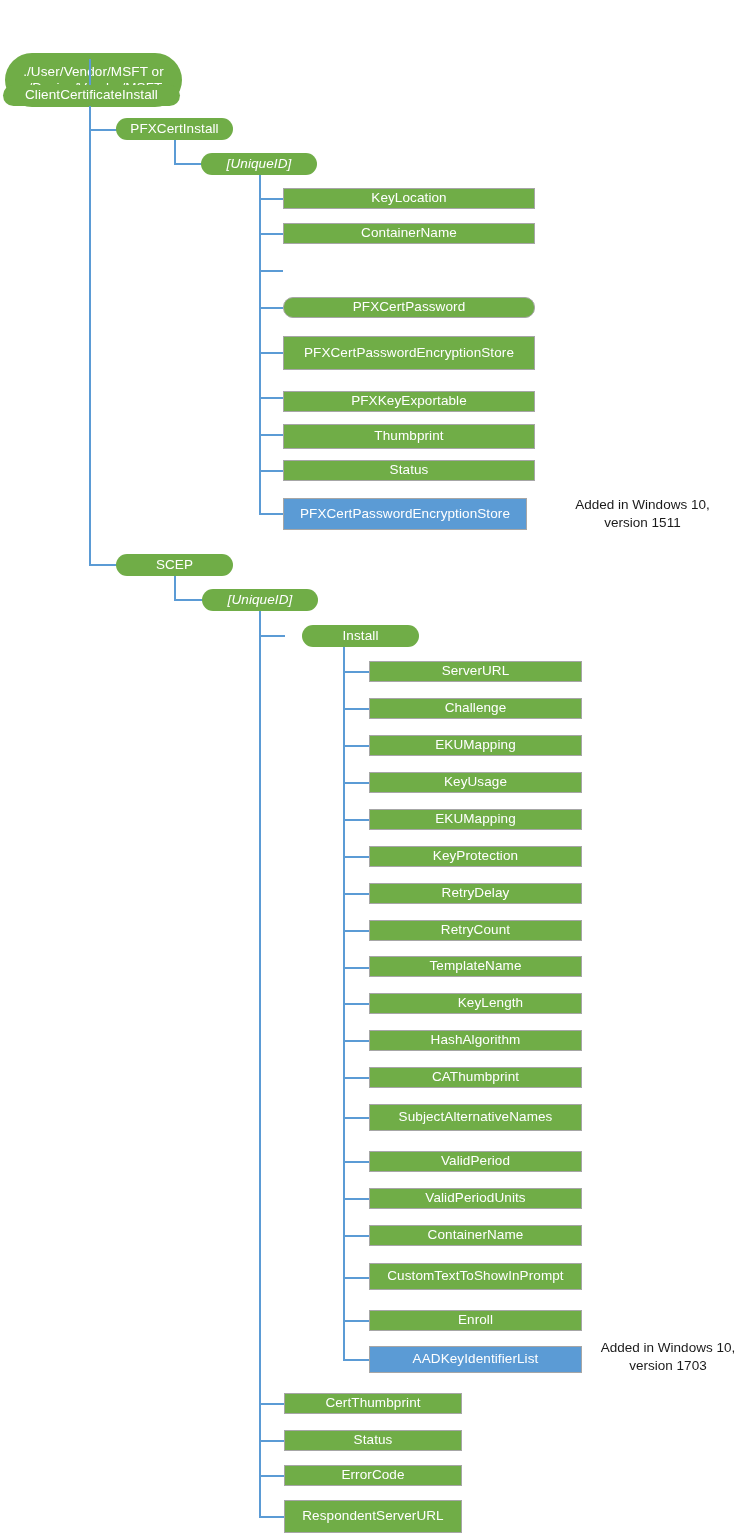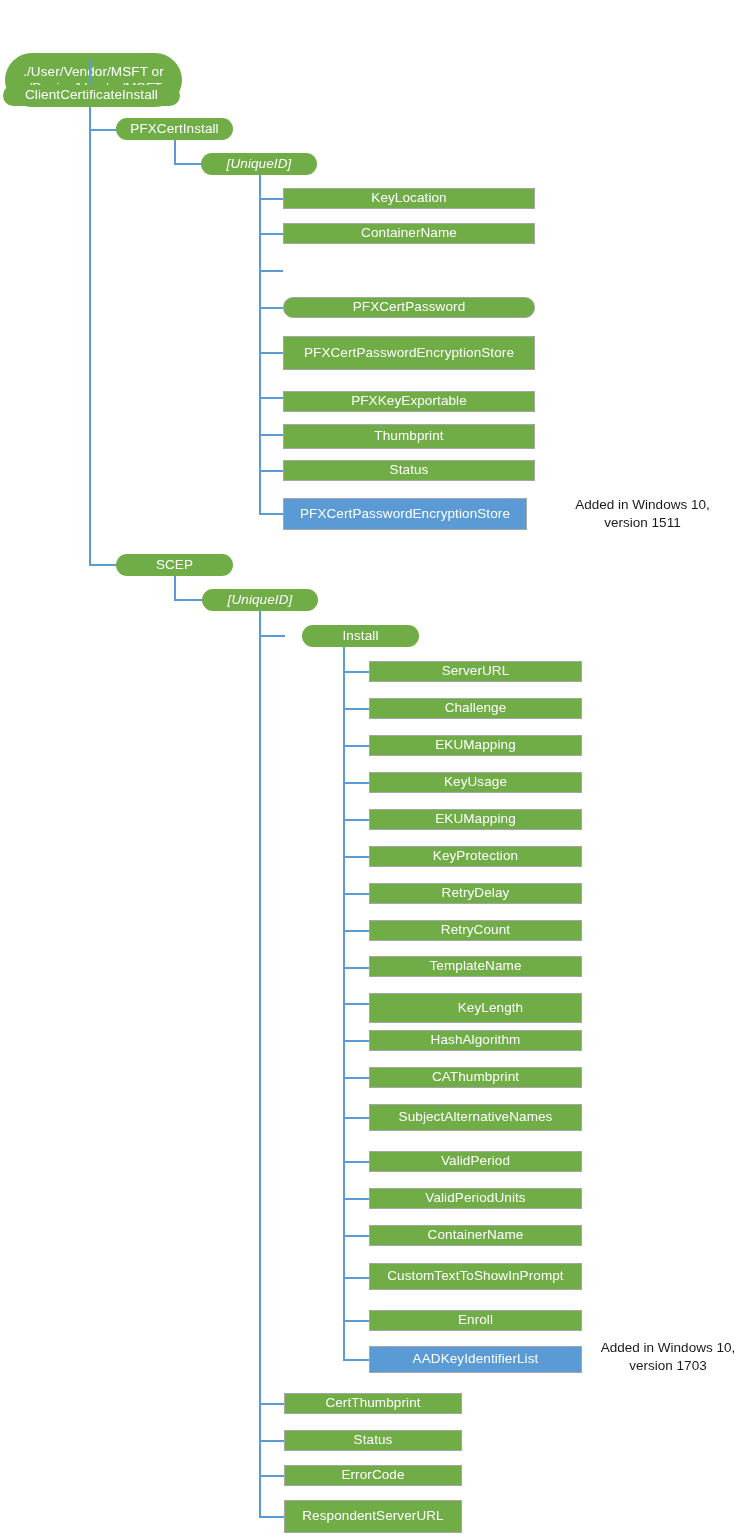--- a/index.html
+++ b/index.html
@@ -154,7 +154,7 @@
   <div class="node rect" style="left:369px; top:883px; width:213px; height:21px;">RetryDelay</div>
   <div class="node rect" style="left:369px; top:920px; width:213px; height:21px;">RetryCount</div>
   <div class="node rect" style="left:369px; top:956px; width:213px; height:21px;">TemplateName</div>
-  <div class="node rect" style="left:369px; top:993px; width:213px; height:30px;padding-left:36px;">KeyLength</div>
+  <div class="node rect" style="left:369px; top:993px; width:213px; height:21px;padding-left:36px;">KeyLength</div>
   <div class="node rect" style="left:369px; top:1030px; width:213px; height:21px;">HashAlgorithm</div>
   <div class="node rect" style="left:369px; top:1067px; width:213px; height:21px;">CAThumbprint</div>
   <div class="node rect" style="left:369px; top:1104px; width:213px; height:27px;">SubjectAlternativeNames</div>

